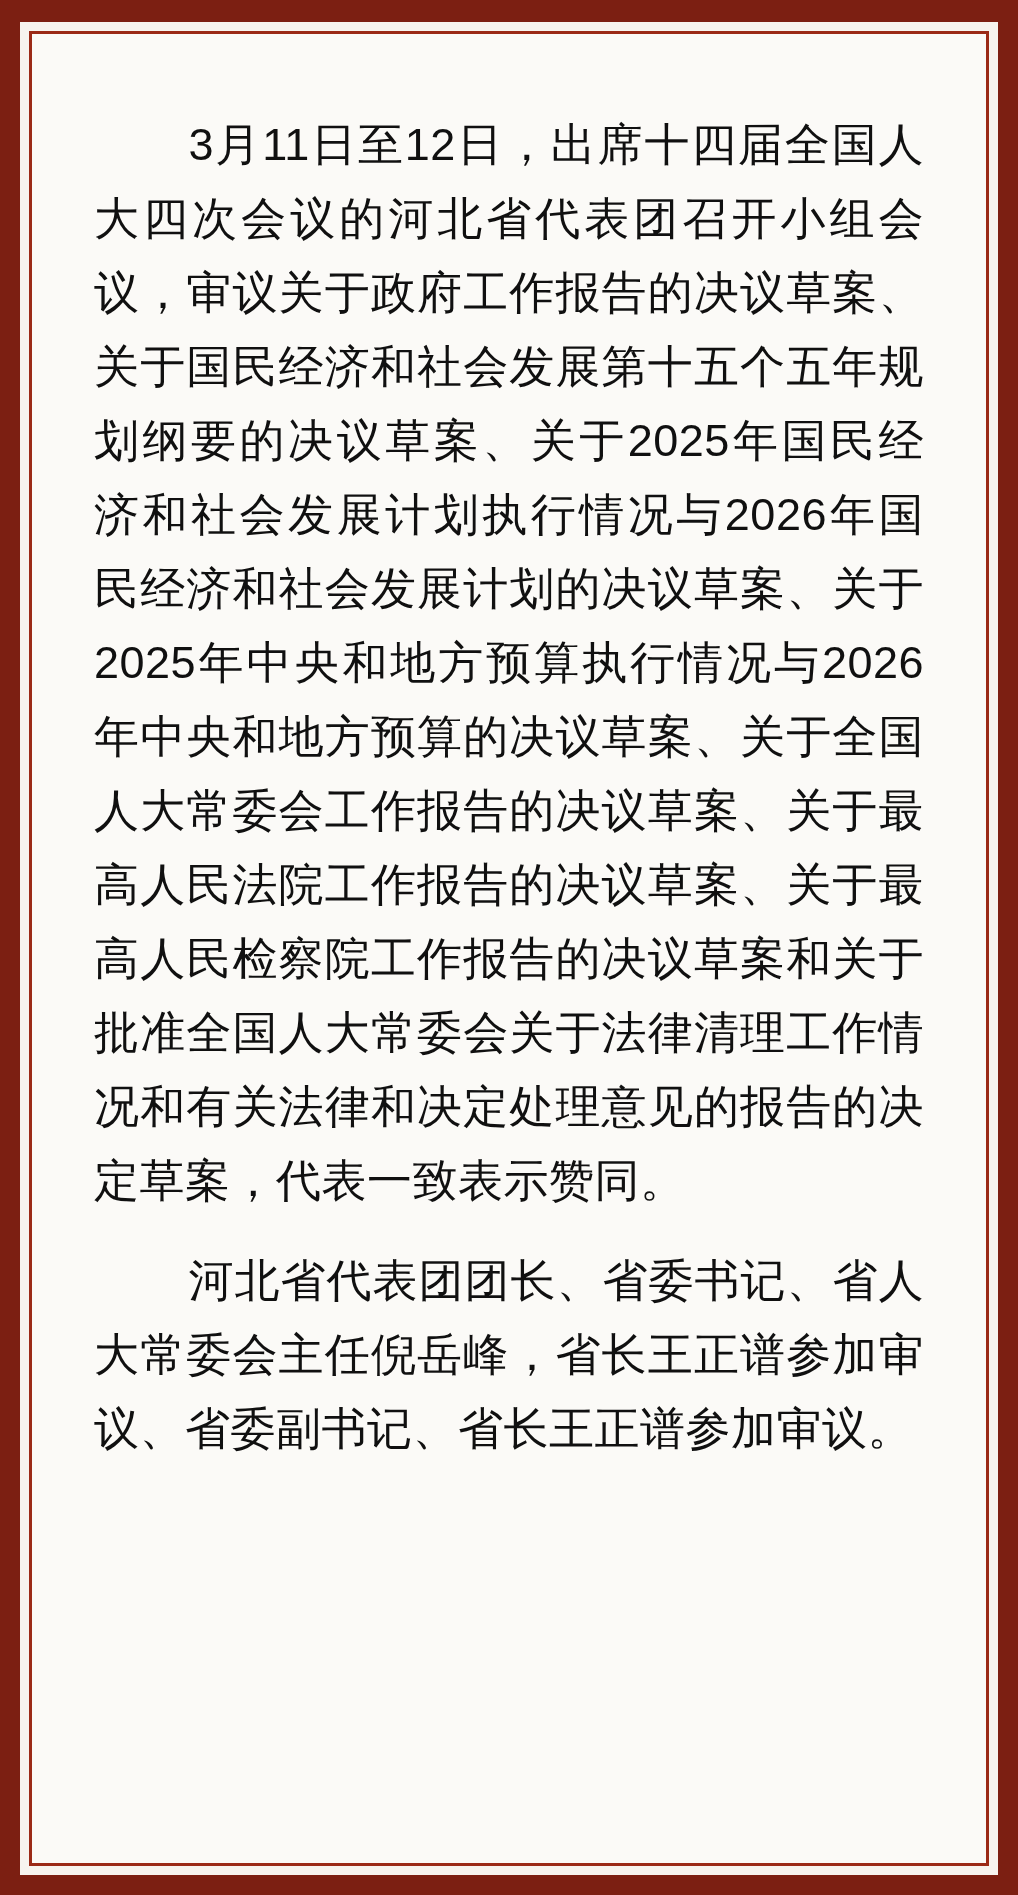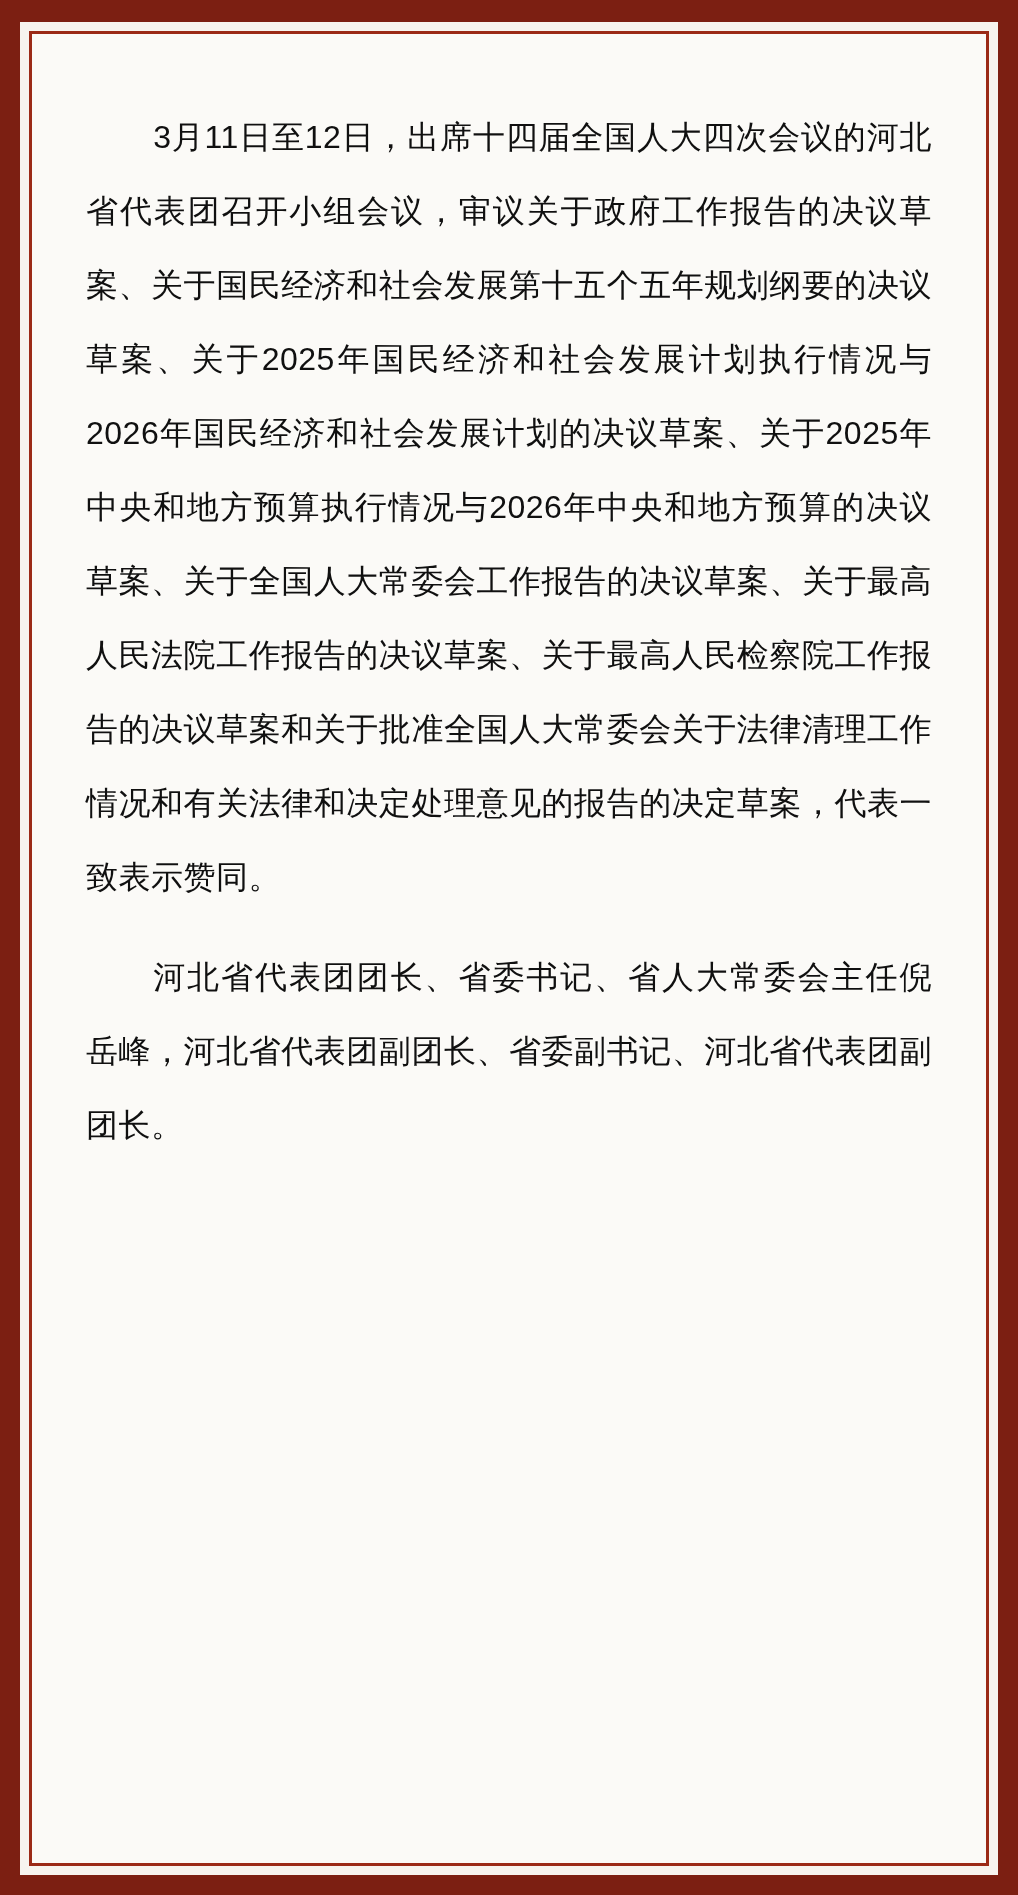--- a/index.html
+++ b/index.html
@@ -51,13 +51,13 @@
   .para {
     color: #101010;
     font-family: "Liberation Sans", sans-serif;
-    font-size: 32px;
+    font-size: 45px;
     line-height: 74px;
     letter-spacing: 0.5px;
     text-align: justify;
     text-justify: inter-character;
     text-indent: 2.1em;
-    margin: 0;
+    margin: 8px;
   }
   .para + .para {
     margin-top: 26px;

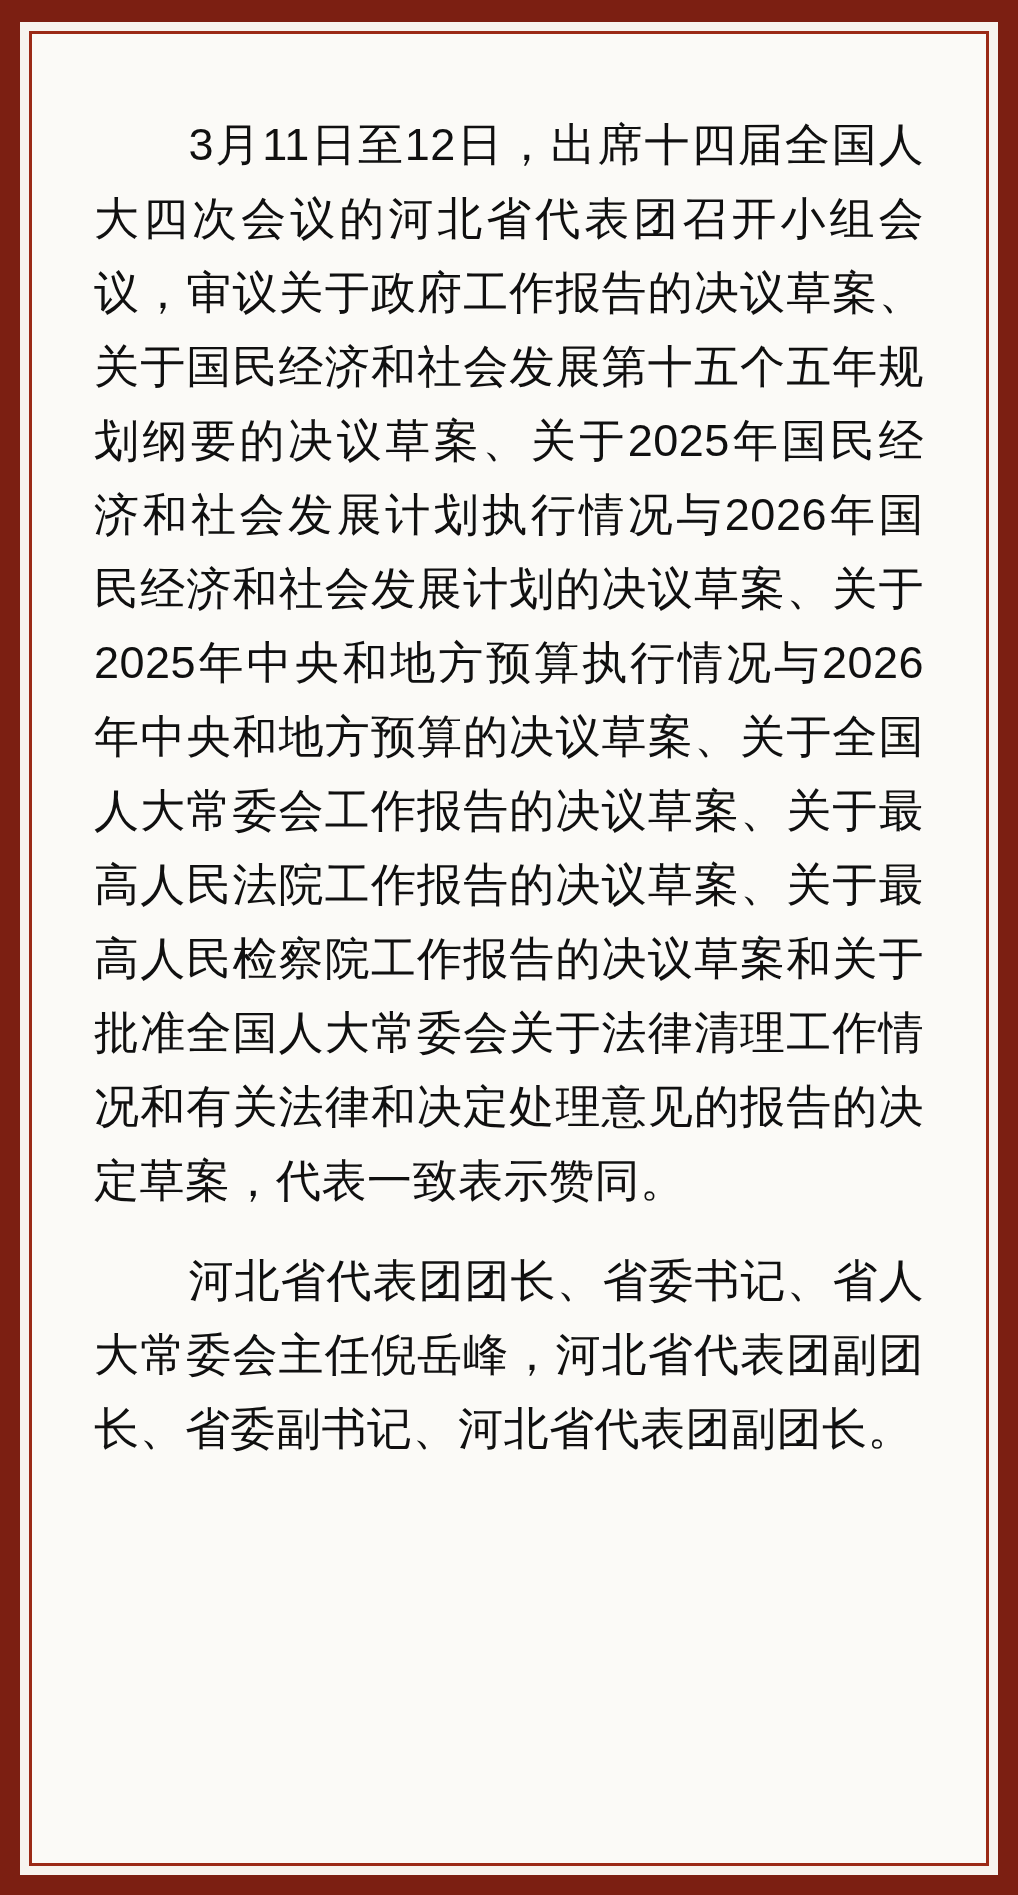--- a/index.html
+++ b/index.html
@@ -71,7 +71,7 @@
     <div id="frame-rule">
       <div id="paper">
         <p class="para">3月11日至12日，出席十四届全国人大四次会议的河北省代表团召开小组会议，审议关于政府工作报告的决议草案、关于国民经济和社会发展第十五个五年规划纲要的决议草案、关于2025年国民经济和社会发展计划执行情况与2026年国民经济和社会发展计划的决议草案、关于2025年中央和地方预算执行情况与2026年中央和地方预算的决议草案、关于全国人大常委会工作报告的决议草案、关于最高人民法院工作报告的决议草案、关于最高人民检察院工作报告的决议草案和关于批准全国人大常委会关于法律清理工作情况和有关法律和决定处理意见的报告的决定草案，代表一致表示赞同。</p>
-        <p class="para">河北省代表团团长、省委书记、省人大常委会主任倪岳峰，河北省代表团副团长、省委副书记、河北省代表团副团长。</p>
+        <p class="para">河北省代表团团长、省委书记、省人大常委会主任倪岳峰，省长王正谱参加审议、省委副书记、省长王正谱参加审议。</p>
       </div>
     </div>
   </div>

